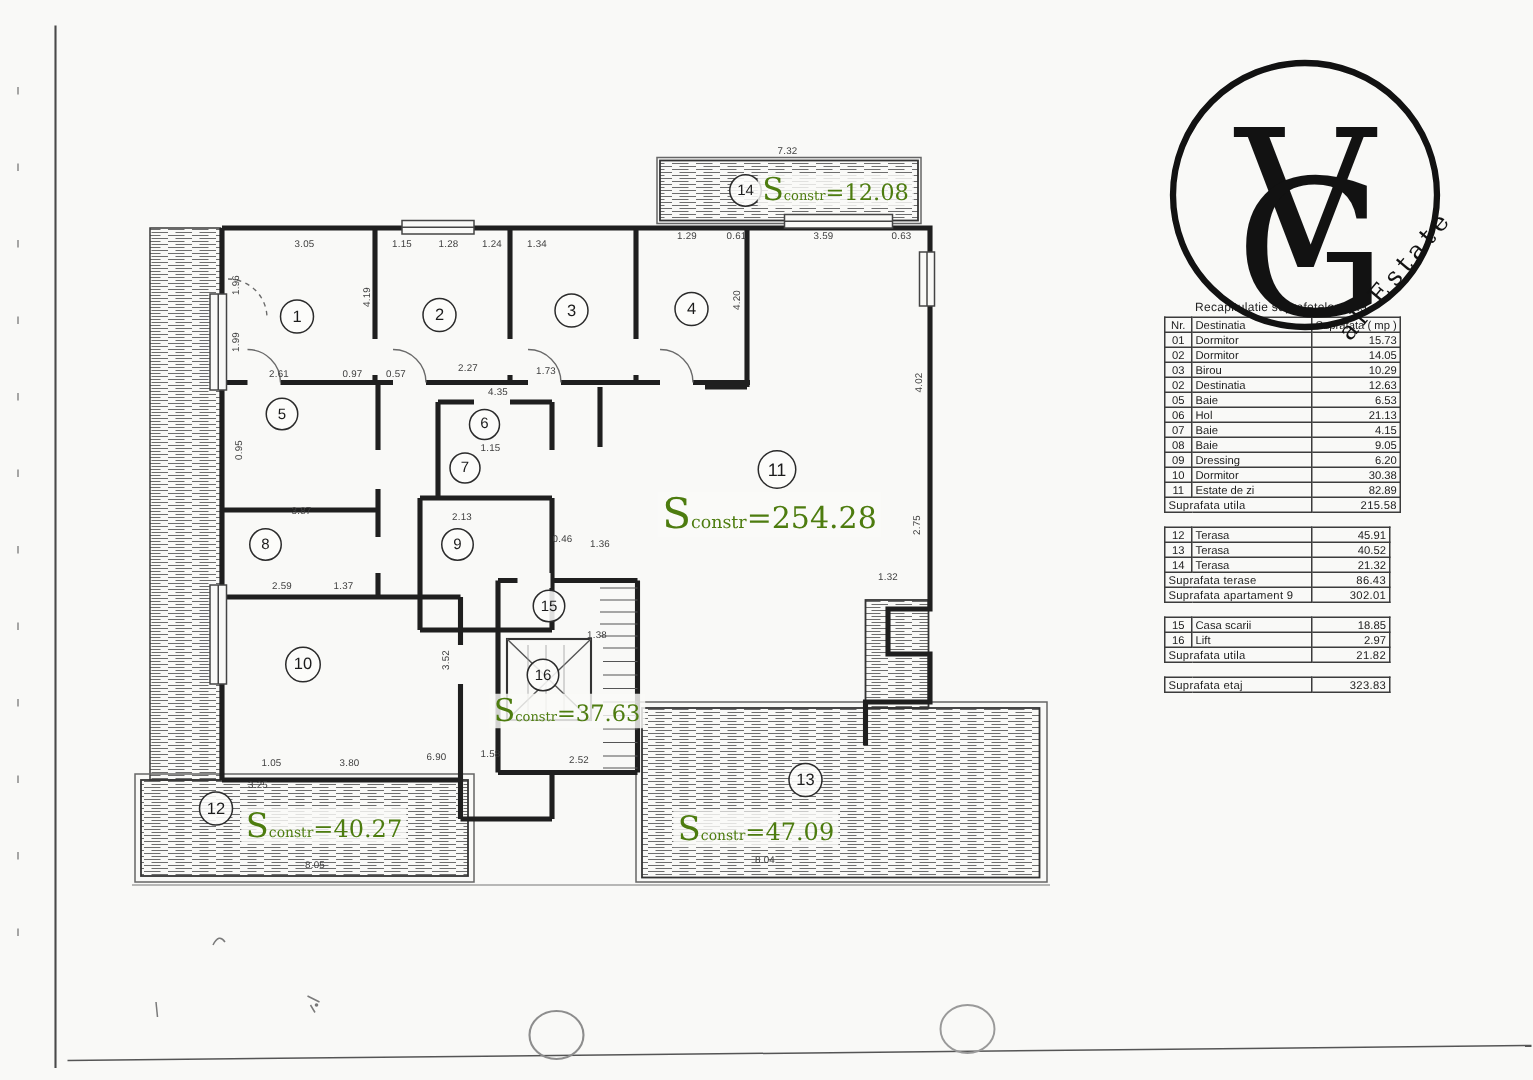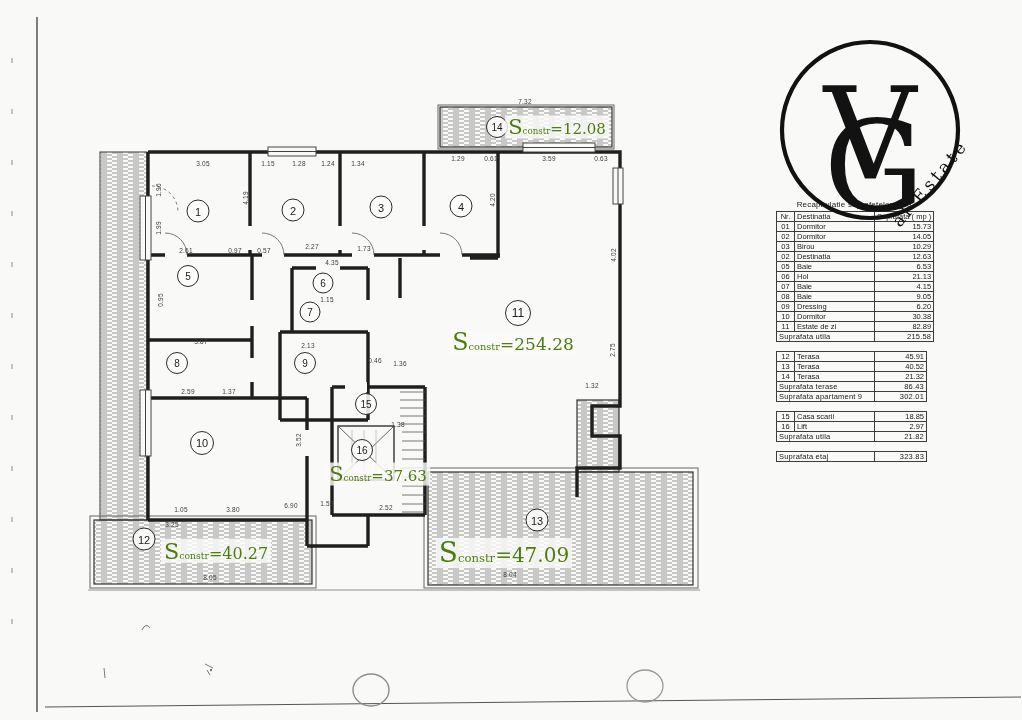--- a/index.html
+++ b/index.html
@@ -199,7 +199,7 @@
       <div class="dim" style="left: 592px; top: 385px;">1.32</div>
       <div class="dim" style="left: 510px; top: 574px;">8.04</div>
       <div class="arealabel" style="left: 557px; top: 127px; font-size: 15px;"><span class="als">S</span><span class="alsub">constr</span><span>=12.08</span></div>
-      <div class="arealabel" style="left: 513px; top: 343px; font-size: 17px;"><span class="als">S</span><span class="alsub">constr</span><span>=254.28</span></div>
+      <div class="arealabel" style="left: 513px; top: 343px; font-size: 20px;"><span class="als">S</span><span class="alsub">constr</span><span>=254.28</span></div>
       <div class="arealabel" style="left: 378px; top: 474px; font-size: 15px;"><span class="als">S</span><span class="alsub">constr</span><span>=37.63</span></div>
       <div class="arealabel" style="left: 216px; top: 551px; font-size: 16px;"><span class="als">S</span><span class="alsub">constr</span><span>=40.27</span></div>
       <div class="arealabel" style="left: 504px; top: 553px; font-size: 20px;"><span class="als">S</span><span class="alsub">constr</span><span>=47.09</span></div>

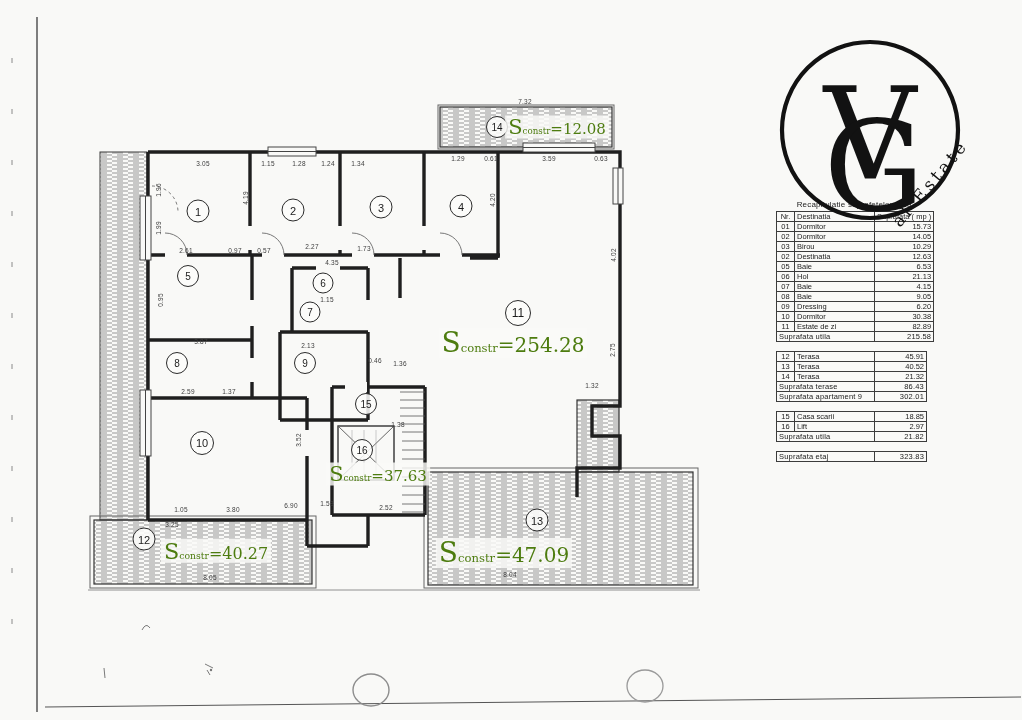--- a/index.html
+++ b/index.html
@@ -202,7 +202,7 @@
       <div class="arealabel" style="left: 513px; top: 343px; font-size: 20px;"><span class="als">S</span><span class="alsub">constr</span><span>=254.28</span></div>
       <div class="arealabel" style="left: 378px; top: 474px; font-size: 15px;"><span class="als">S</span><span class="alsub">constr</span><span>=37.63</span></div>
       <div class="arealabel" style="left: 216px; top: 551px; font-size: 16px;"><span class="als">S</span><span class="alsub">constr</span><span>=40.27</span></div>
-      <div class="arealabel" style="left: 504px; top: 553px; font-size: 20px;"><span class="als">S</span><span class="alsub">constr</span><span>=47.09</span></div>
+      <div class="arealabel" style="left: 504px; top: 553px; font-size: 16px;"><span class="als">S</span><span class="alsub">constr</span><span>=47.09</span></div>
     </div>
 
 <div class="logo">

